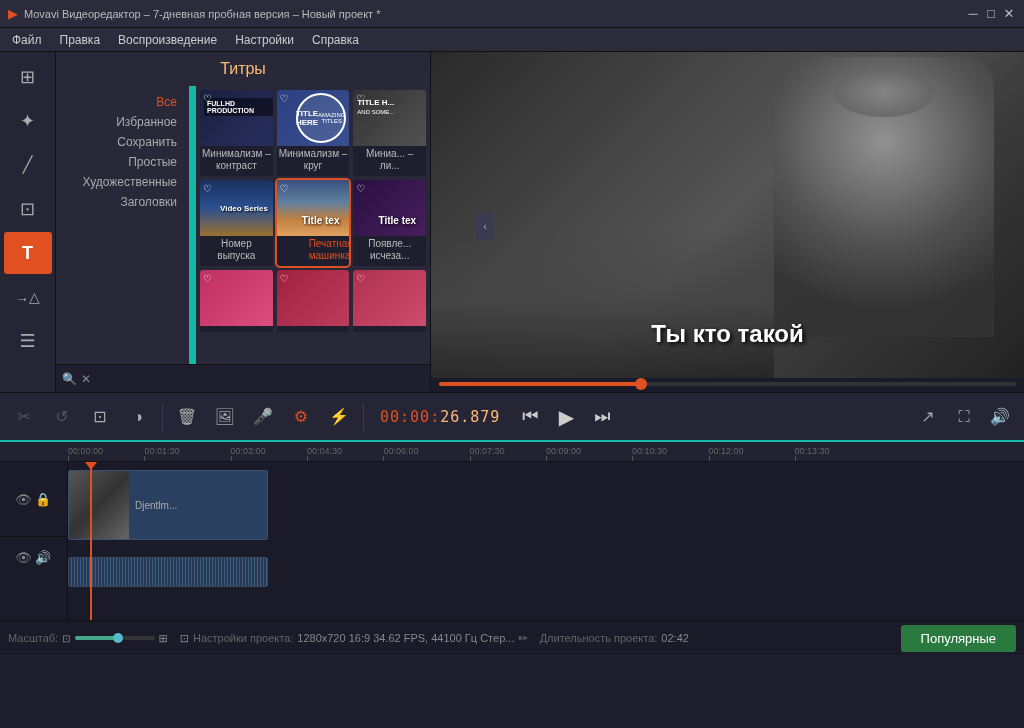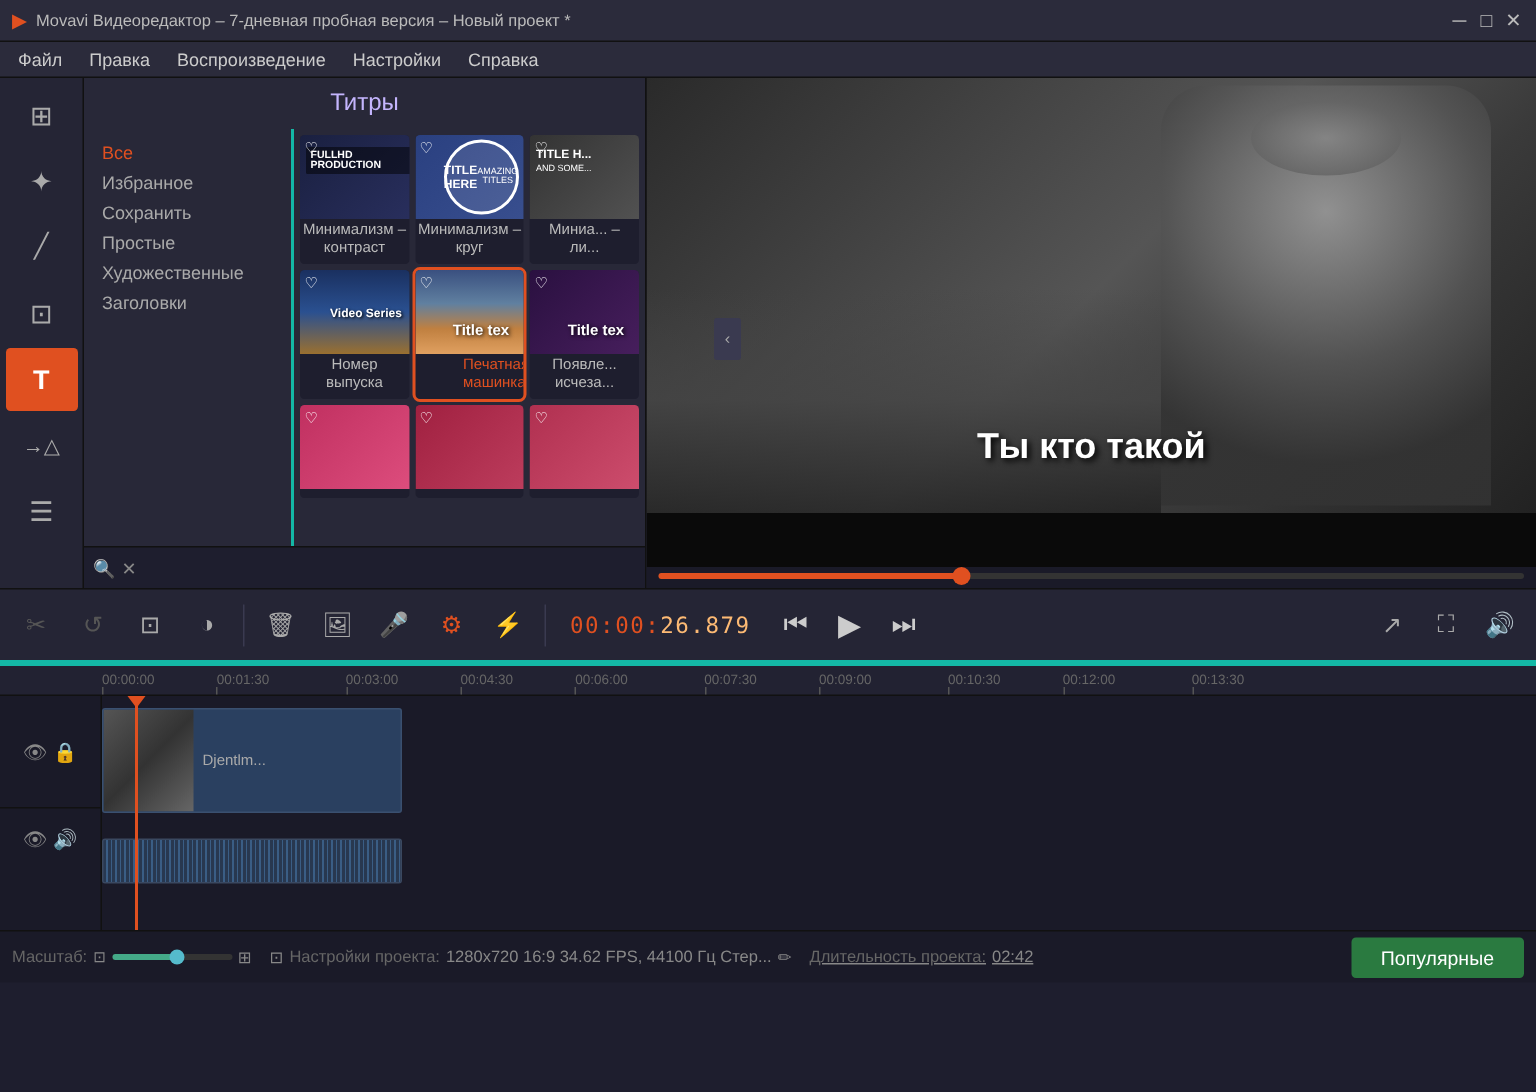--- a/index.html
+++ b/index.html
@@ -91,7 +91,7 @@
     #content-panel .panel-title {
       text-align: center;
       font-size: 16px;
-      color: #c4b5fd;
+      color: #fdba74;
       padding: 8px;
       background: #282838;
     }

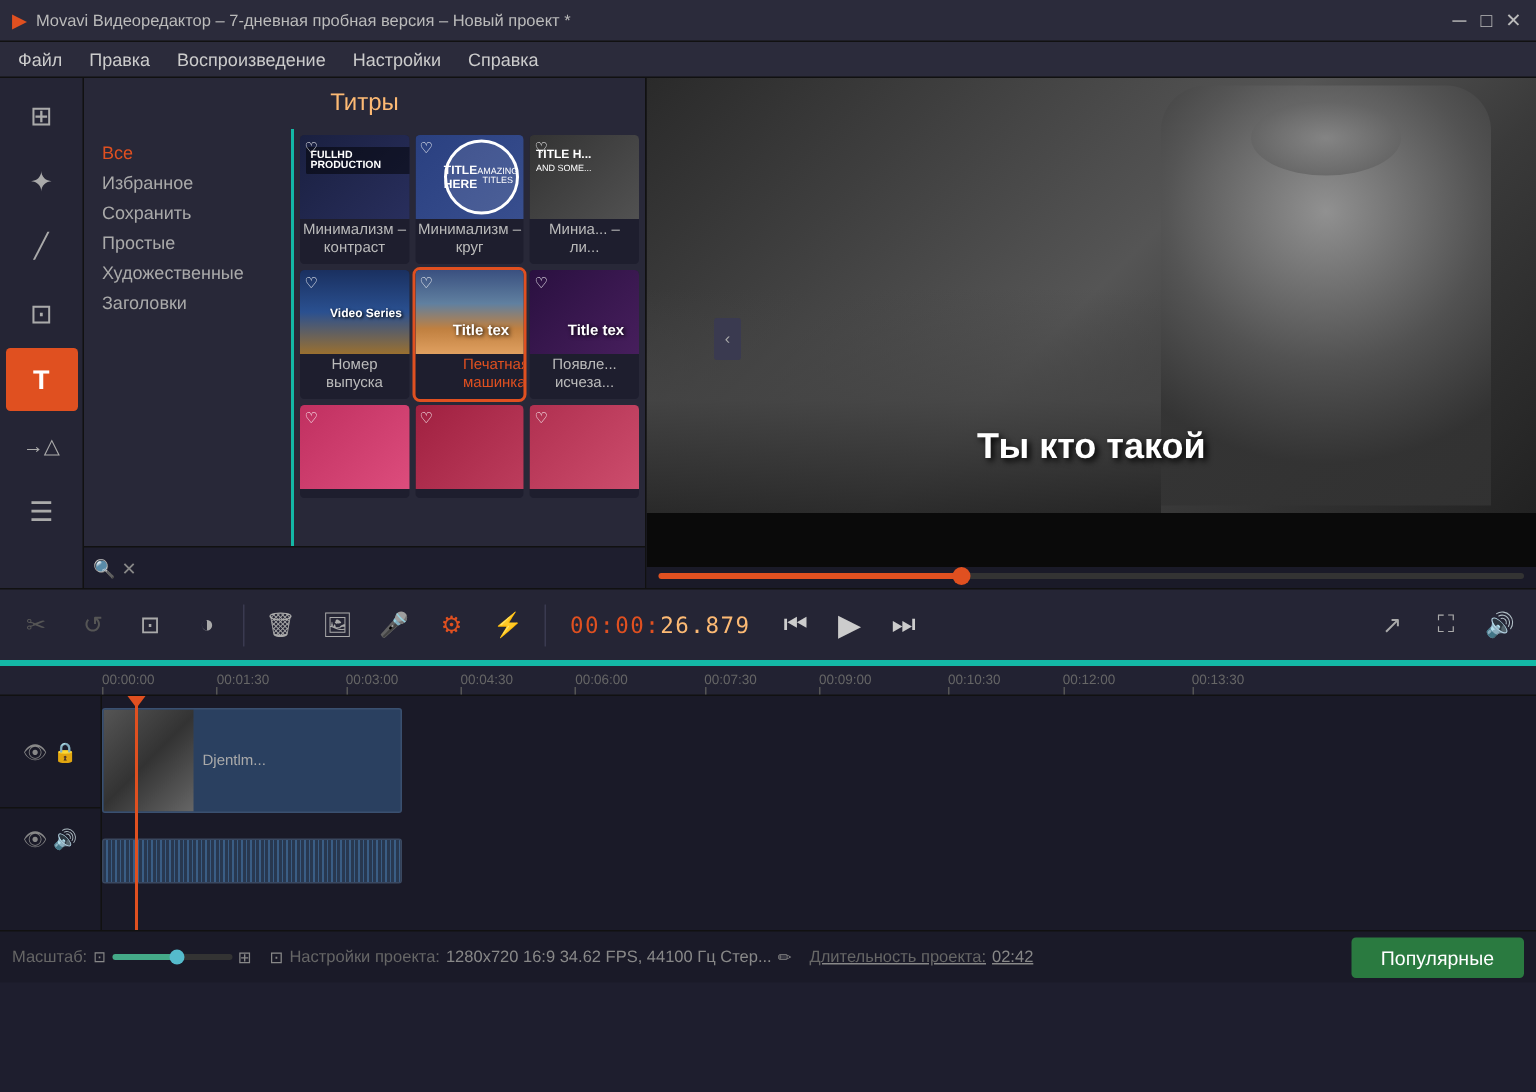--- a/index.html
+++ b/index.html
@@ -103,7 +103,8 @@
     #categories {
       width: 140px;
       padding: 6px 4px;
-      border-right: 2px solid #14b8a6;
+      border-right: 7px solid #14b8a6;
+      text-align: right;
     }
     .cat-item {
       padding: 3px 8px;

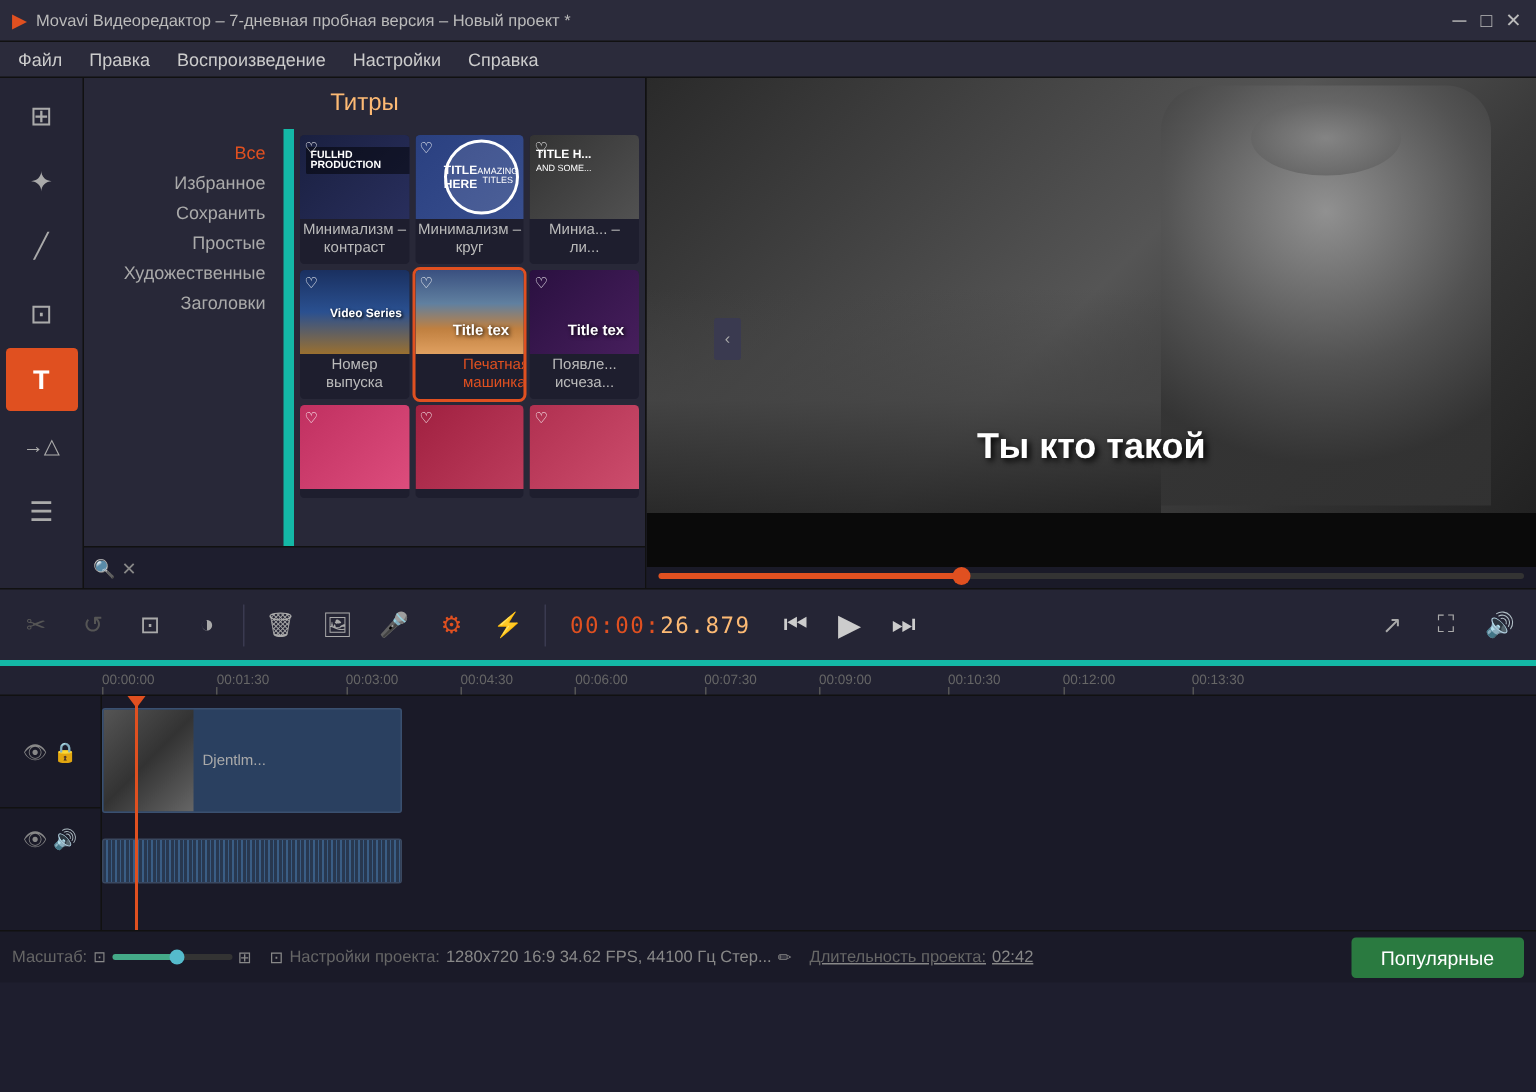--- a/index.html
+++ b/index.html
@@ -211,7 +211,6 @@
       background: #0a0a0a;
       display: flex;
       flex-direction: column;
-      gap: 36px;
     }
     #preview-video {
       flex: 1;

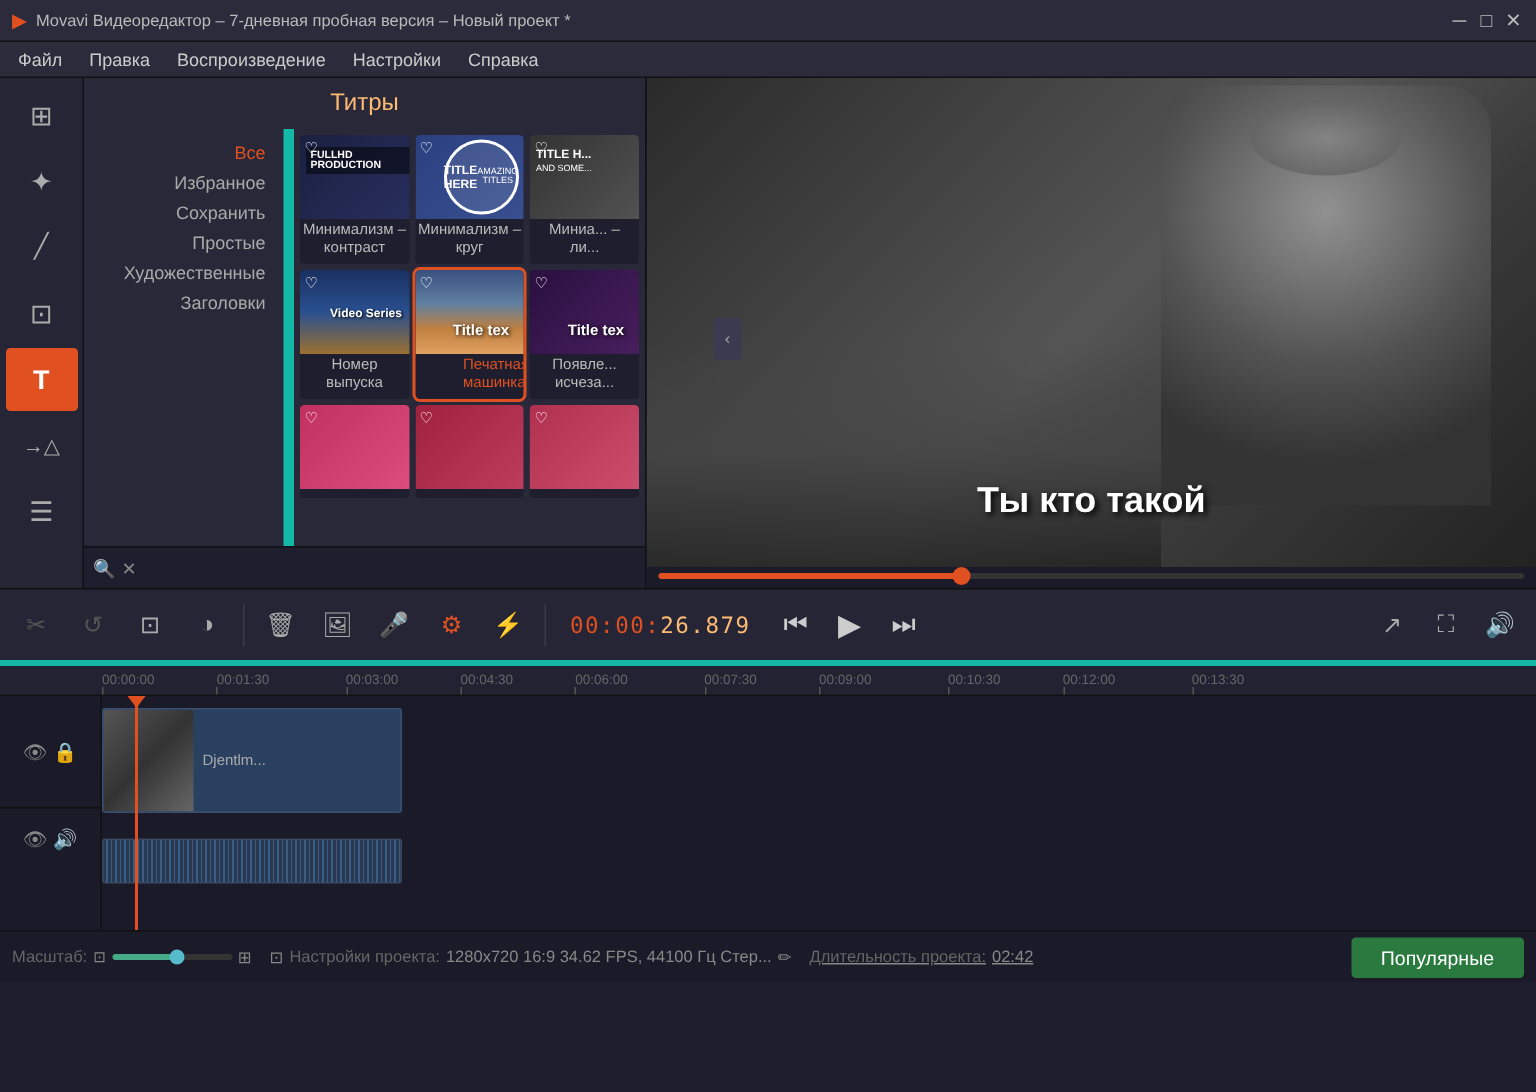--- a/index.html
+++ b/index.html
@@ -294,7 +294,7 @@
     #timeline {
       height: 180px;
       background: #1a1a28;
-      border-top: 4px solid #14b8a6;
+      border-top: 2px solid #14b8a6;
       overflow: hidden;
       position: relative;
     }

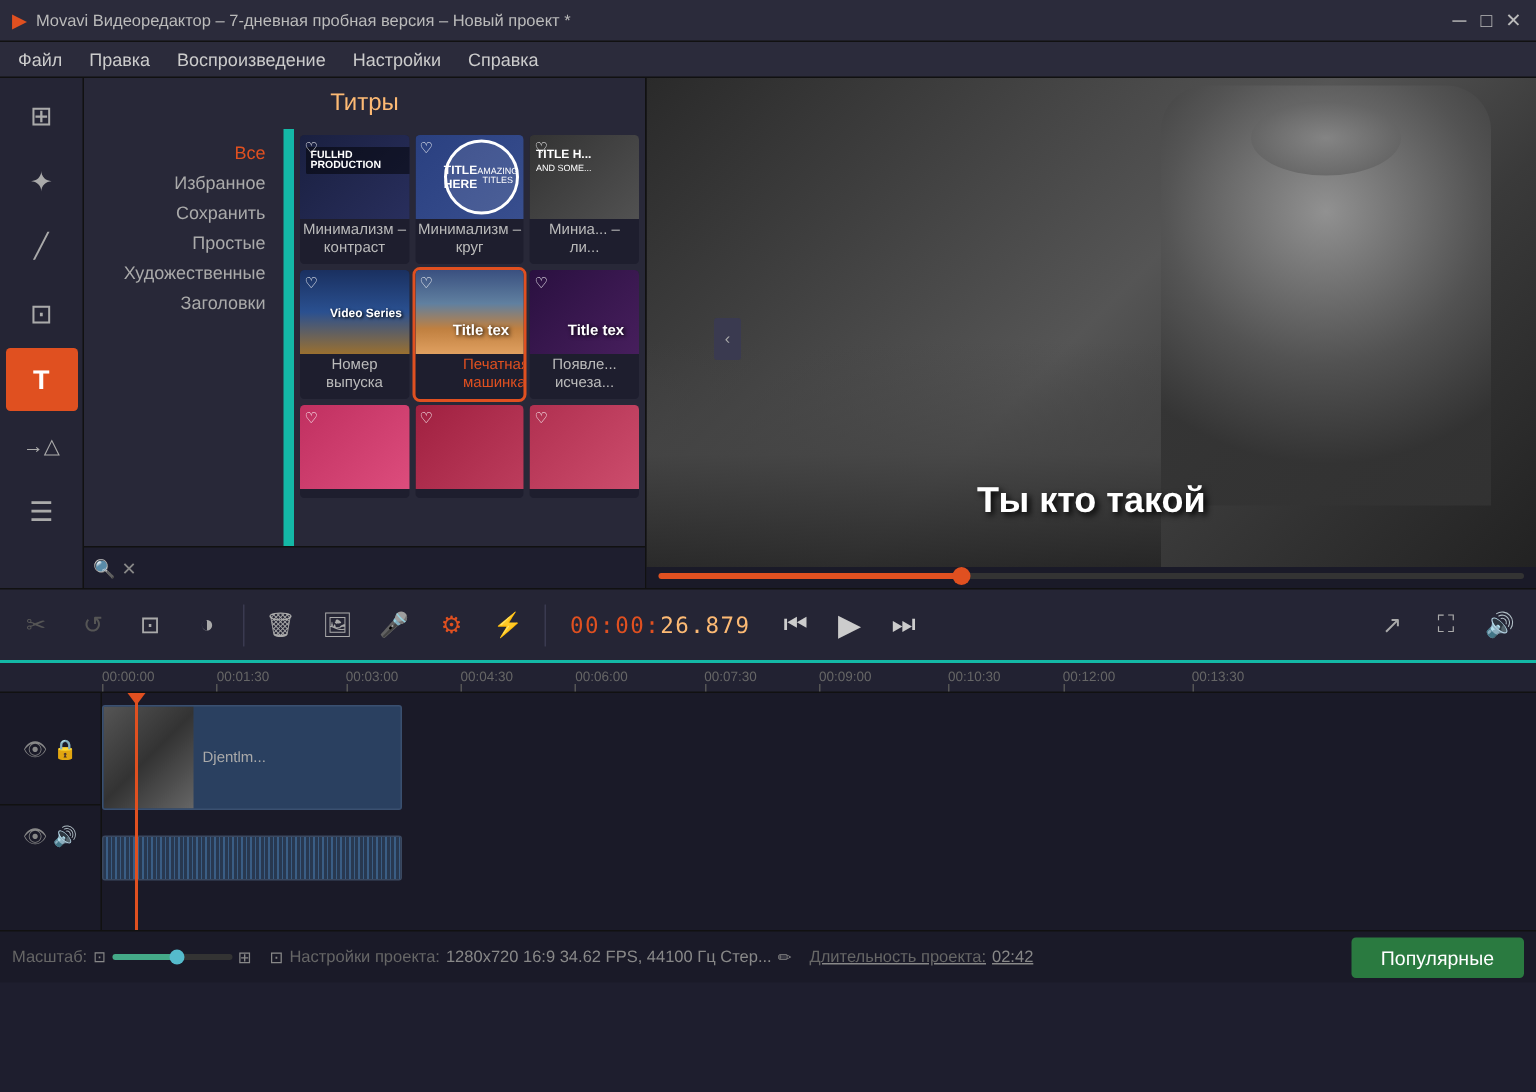--- a/index.html
+++ b/index.html
@@ -732,7 +732,7 @@
     <span>1280x720 16:9 34.62 FPS, 44100 Гц Стер...</span>
     <span class="edit-icon">✏</span>
   </div>
-  <div class="status-item" style="margin-left:0;text-decoration:underline;">
+  <div class="status-item" style="margin-left:0;">
     <span class="label">Длительность проекта:</span>
     <span>02:42</span>
   </div>

